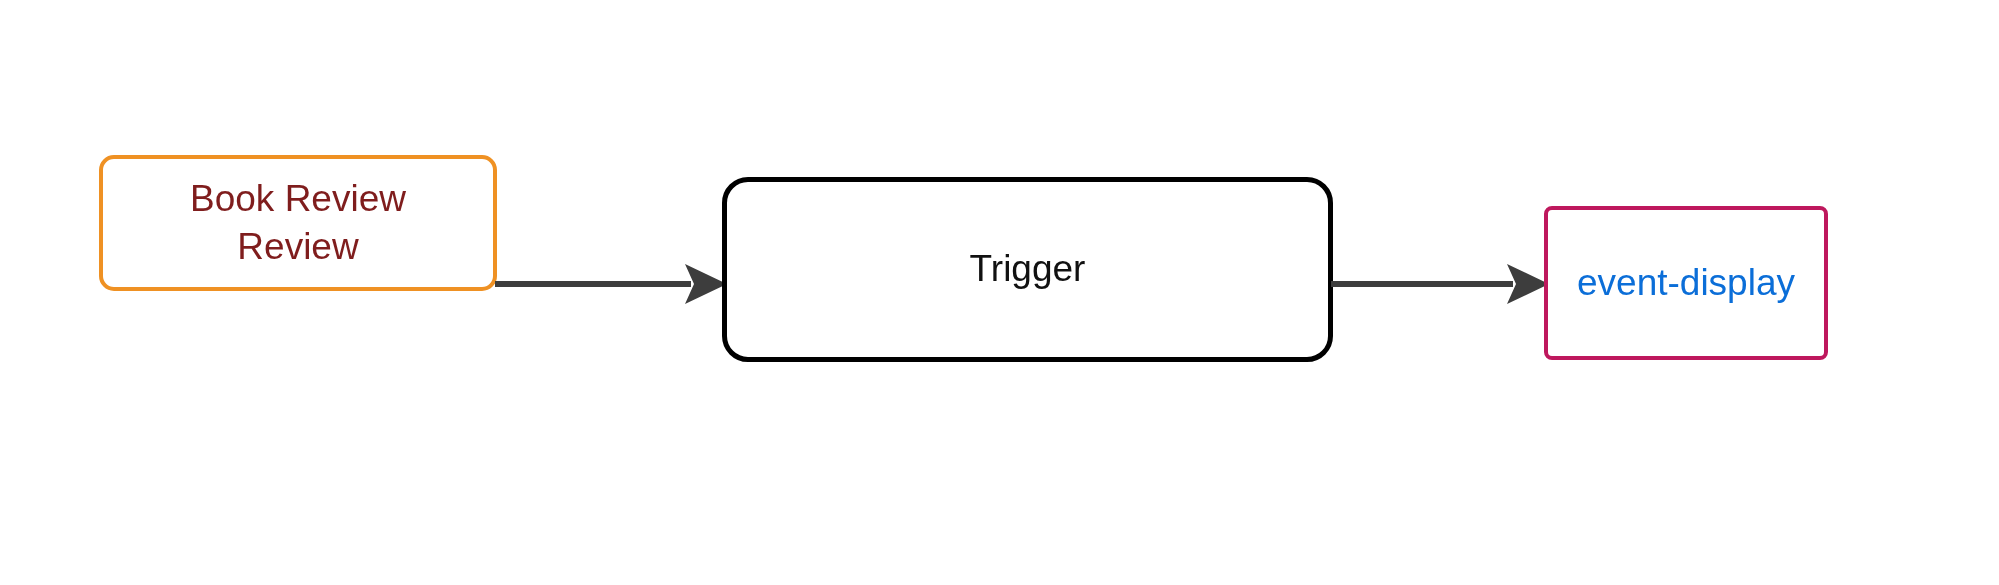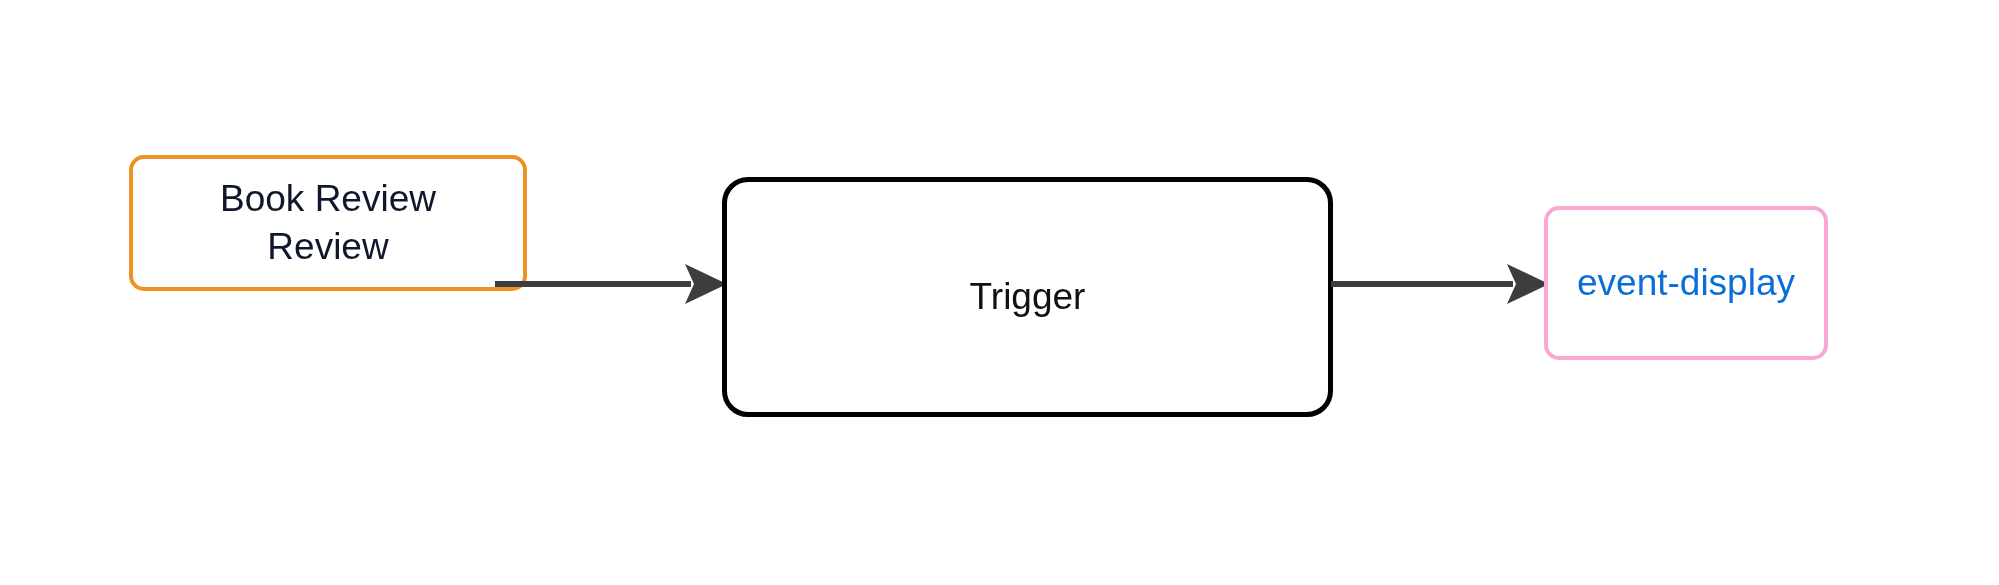--- a/index.html
+++ b/index.html
@@ -44,9 +44,8 @@
     height: 136px;
     border: 4px solid #ef9123;
     border-radius: 15px;
-    color: #0f172a;
+    color: #7f1d1d;
     font-size: 37px;
-    margin-left: 30px;
   }
 
   

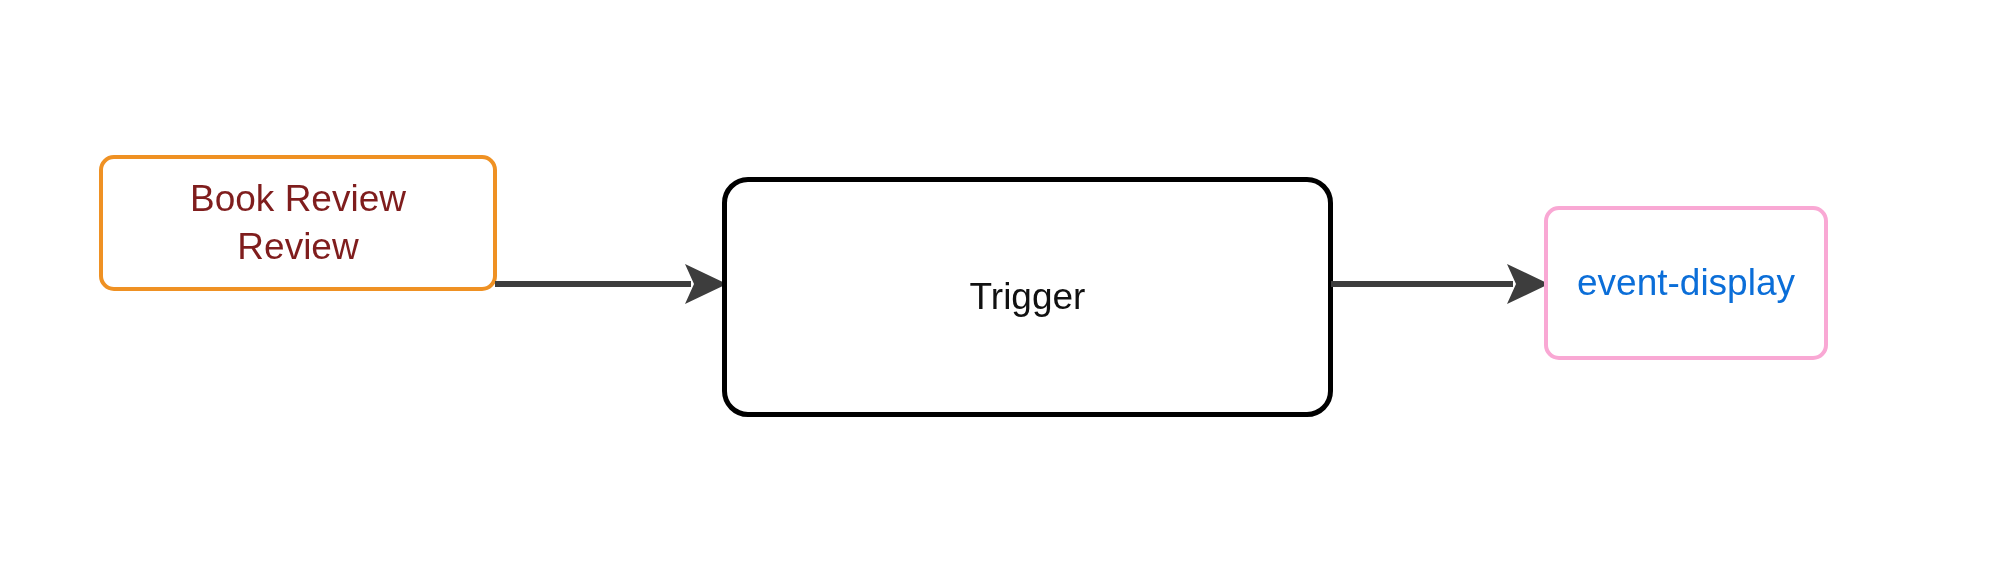--- a/index.html
+++ b/index.html
@@ -53,7 +53,7 @@
     left: 722px;
     top: 177px;
     width: 611px;
-    height: 240px;
+    height: 185px;
     border: 5px solid #000000;
     border-radius: 26px;
     color: #111111;

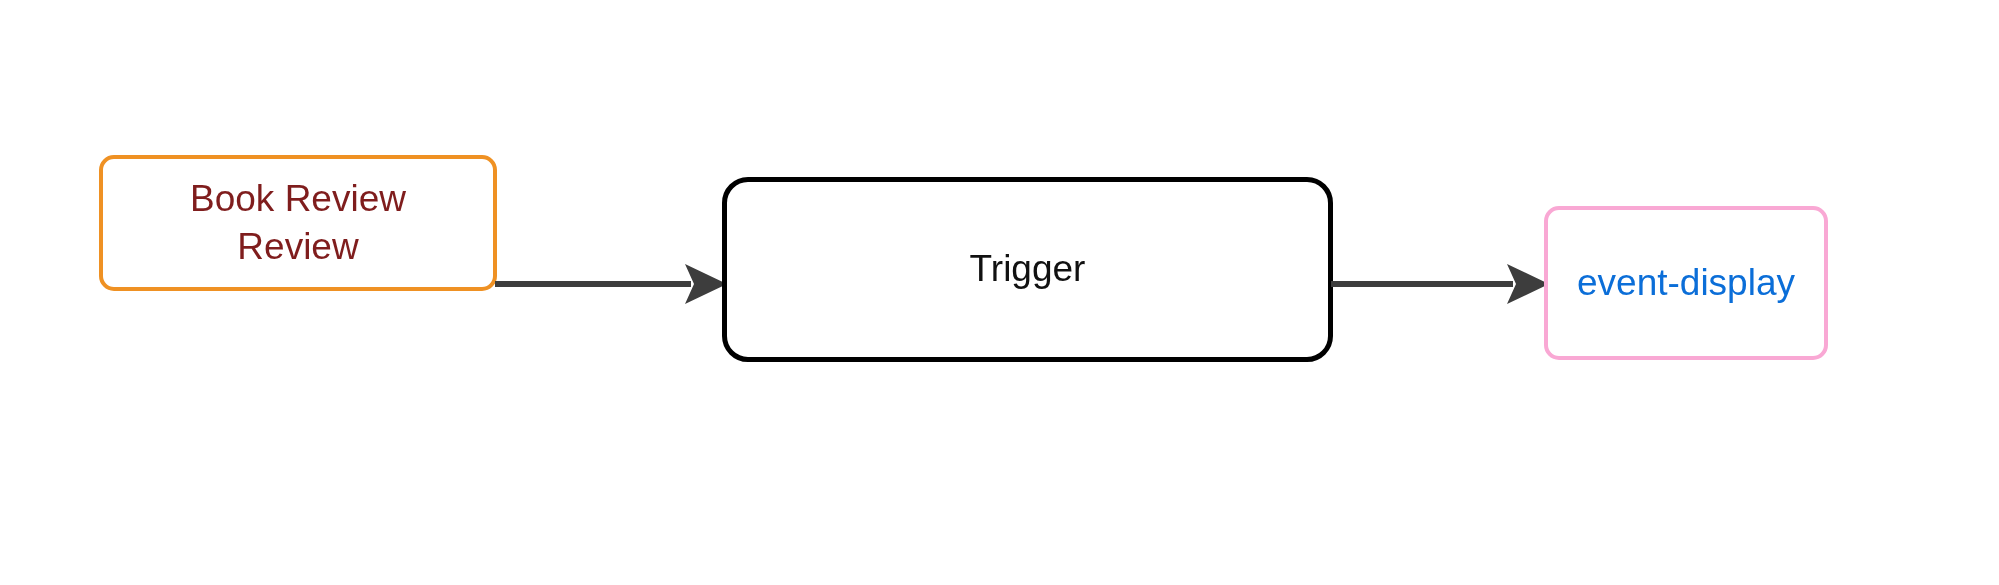--- a/index.html
+++ b/index.html
@@ -67,8 +67,8 @@
     top: 206px;
     width: 284px;
     height: 154px;
-    border: 4px solid #f9a8d4;
-    border-radius: 15px;
+    border: 4px solid #be185d;
+    border-radius: 8px;
     color: #0b6ed8;
     font-size: 37px;
   }

